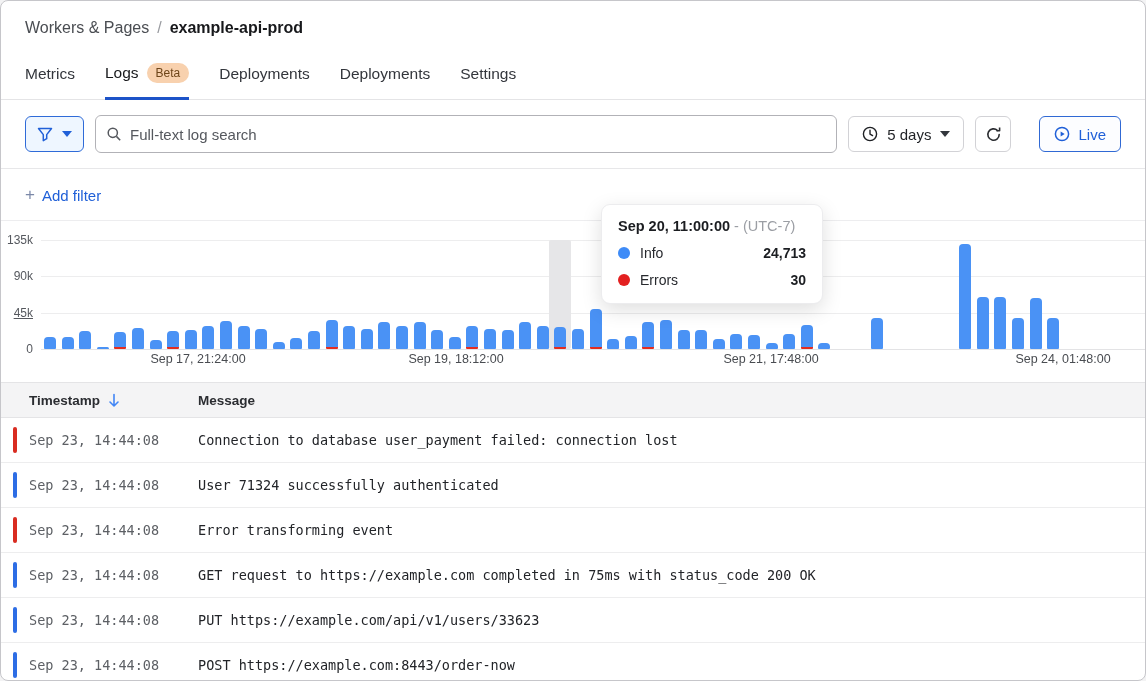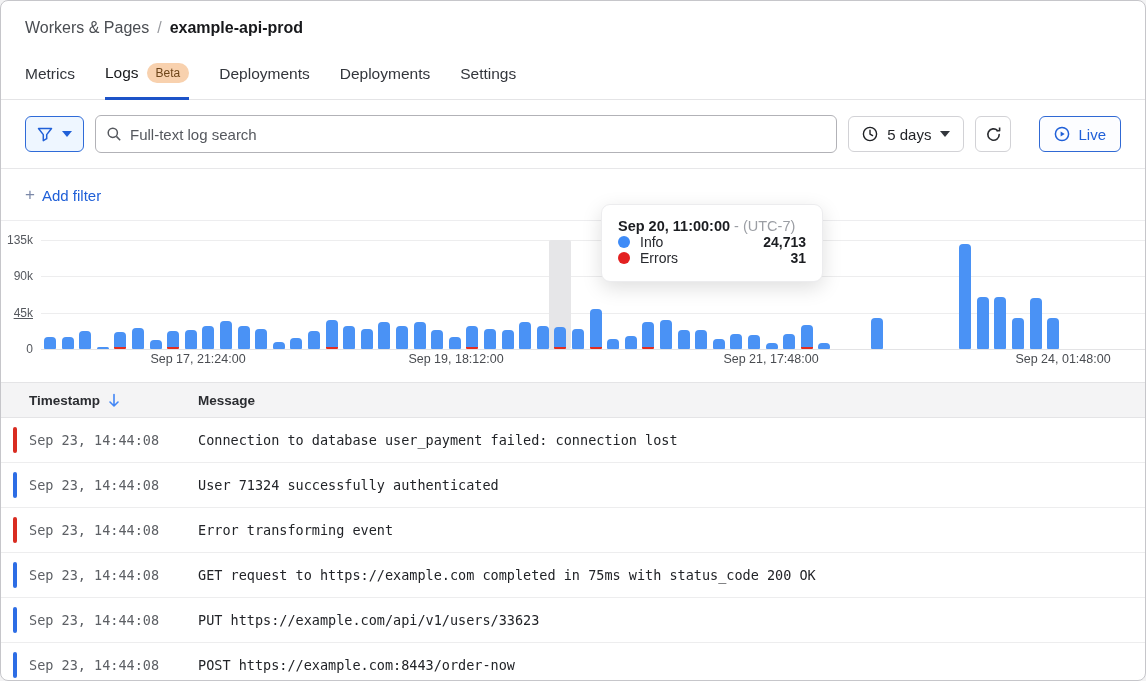--- a/index.html
+++ b/index.html
@@ -57,7 +57,7 @@
          border:1px solid #ececee; border-radius:9px; box-shadow:0 6px 20px rgba(0,0,0,.13); padding:13px 16px 15px; }
   .tt-title { font-size:14.5px; font-weight:bold; color:#1b1d21; }
   .tt-title .tt-suffix { font-weight:normal; color:#9b9ea4; }
-  .tt-row { display:flex; align-items:center; gap:10px; font-size:14px; color:#27292e; }
+  .tt-row { display:flex; align-items:center; gap:10px; margin-top:11px; font-size:14px; color:#27292e; }
   .tt-row:first-of-type { margin-top:17px; }
   .tt-dot { width:12px; height:12px; border-radius:50%; }
   .tt-val { margin-left:auto; font-weight:bold; color:#1b1d21; }

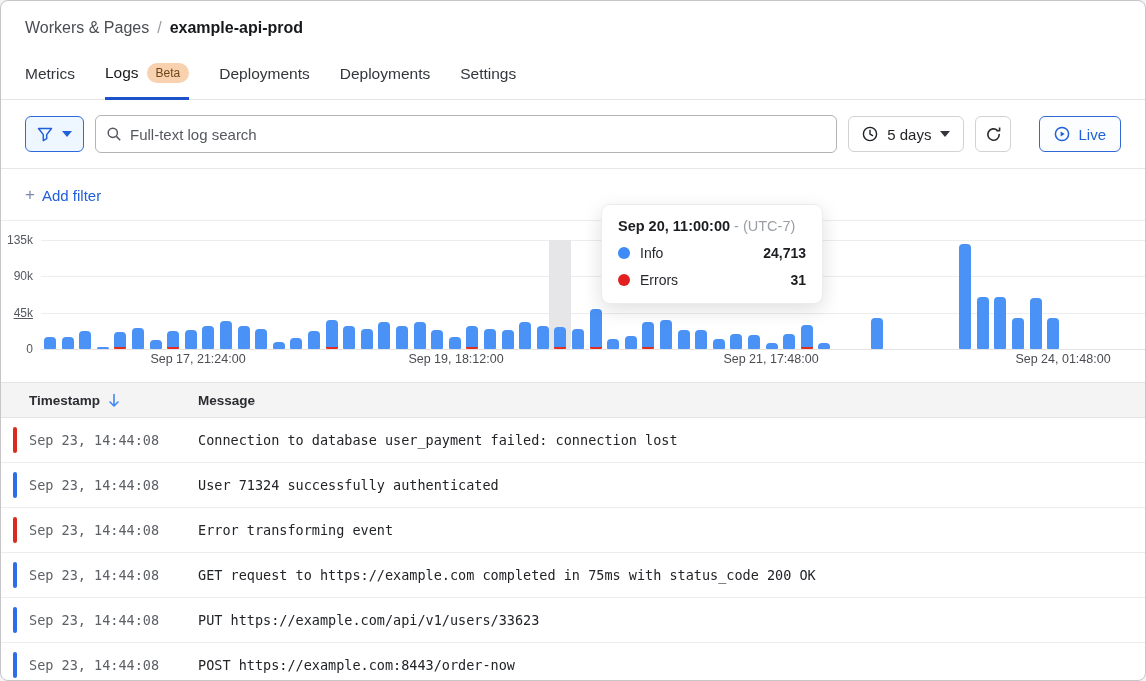--- a/index.html
+++ b/index.html
@@ -351,7 +351,7 @@
     <div class="tt-row">
       <span class="tt-dot" style="background: rgb(227, 32, 32);"></span>
       <span>Errors</span>
-      <span class="tt-val">31</span>
+      <span class="tt-val">30</span>
     </div>
   </div>
 

